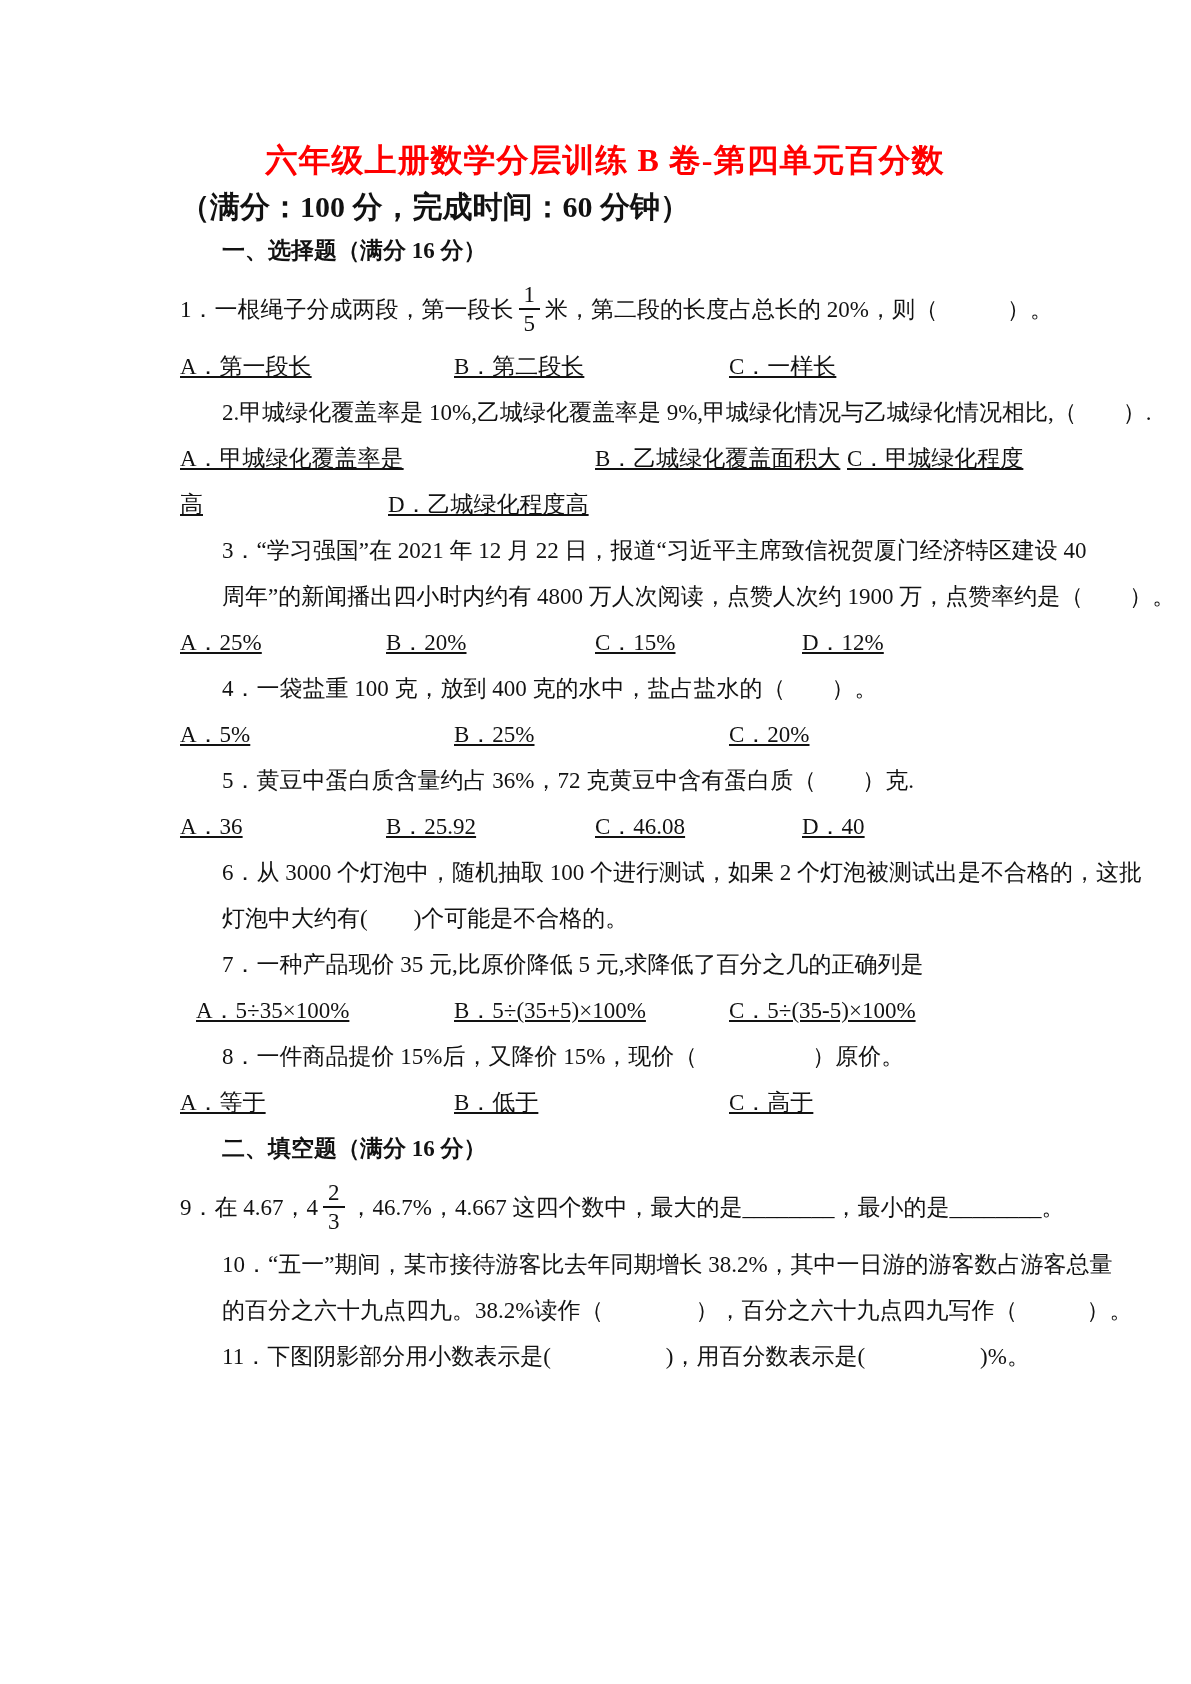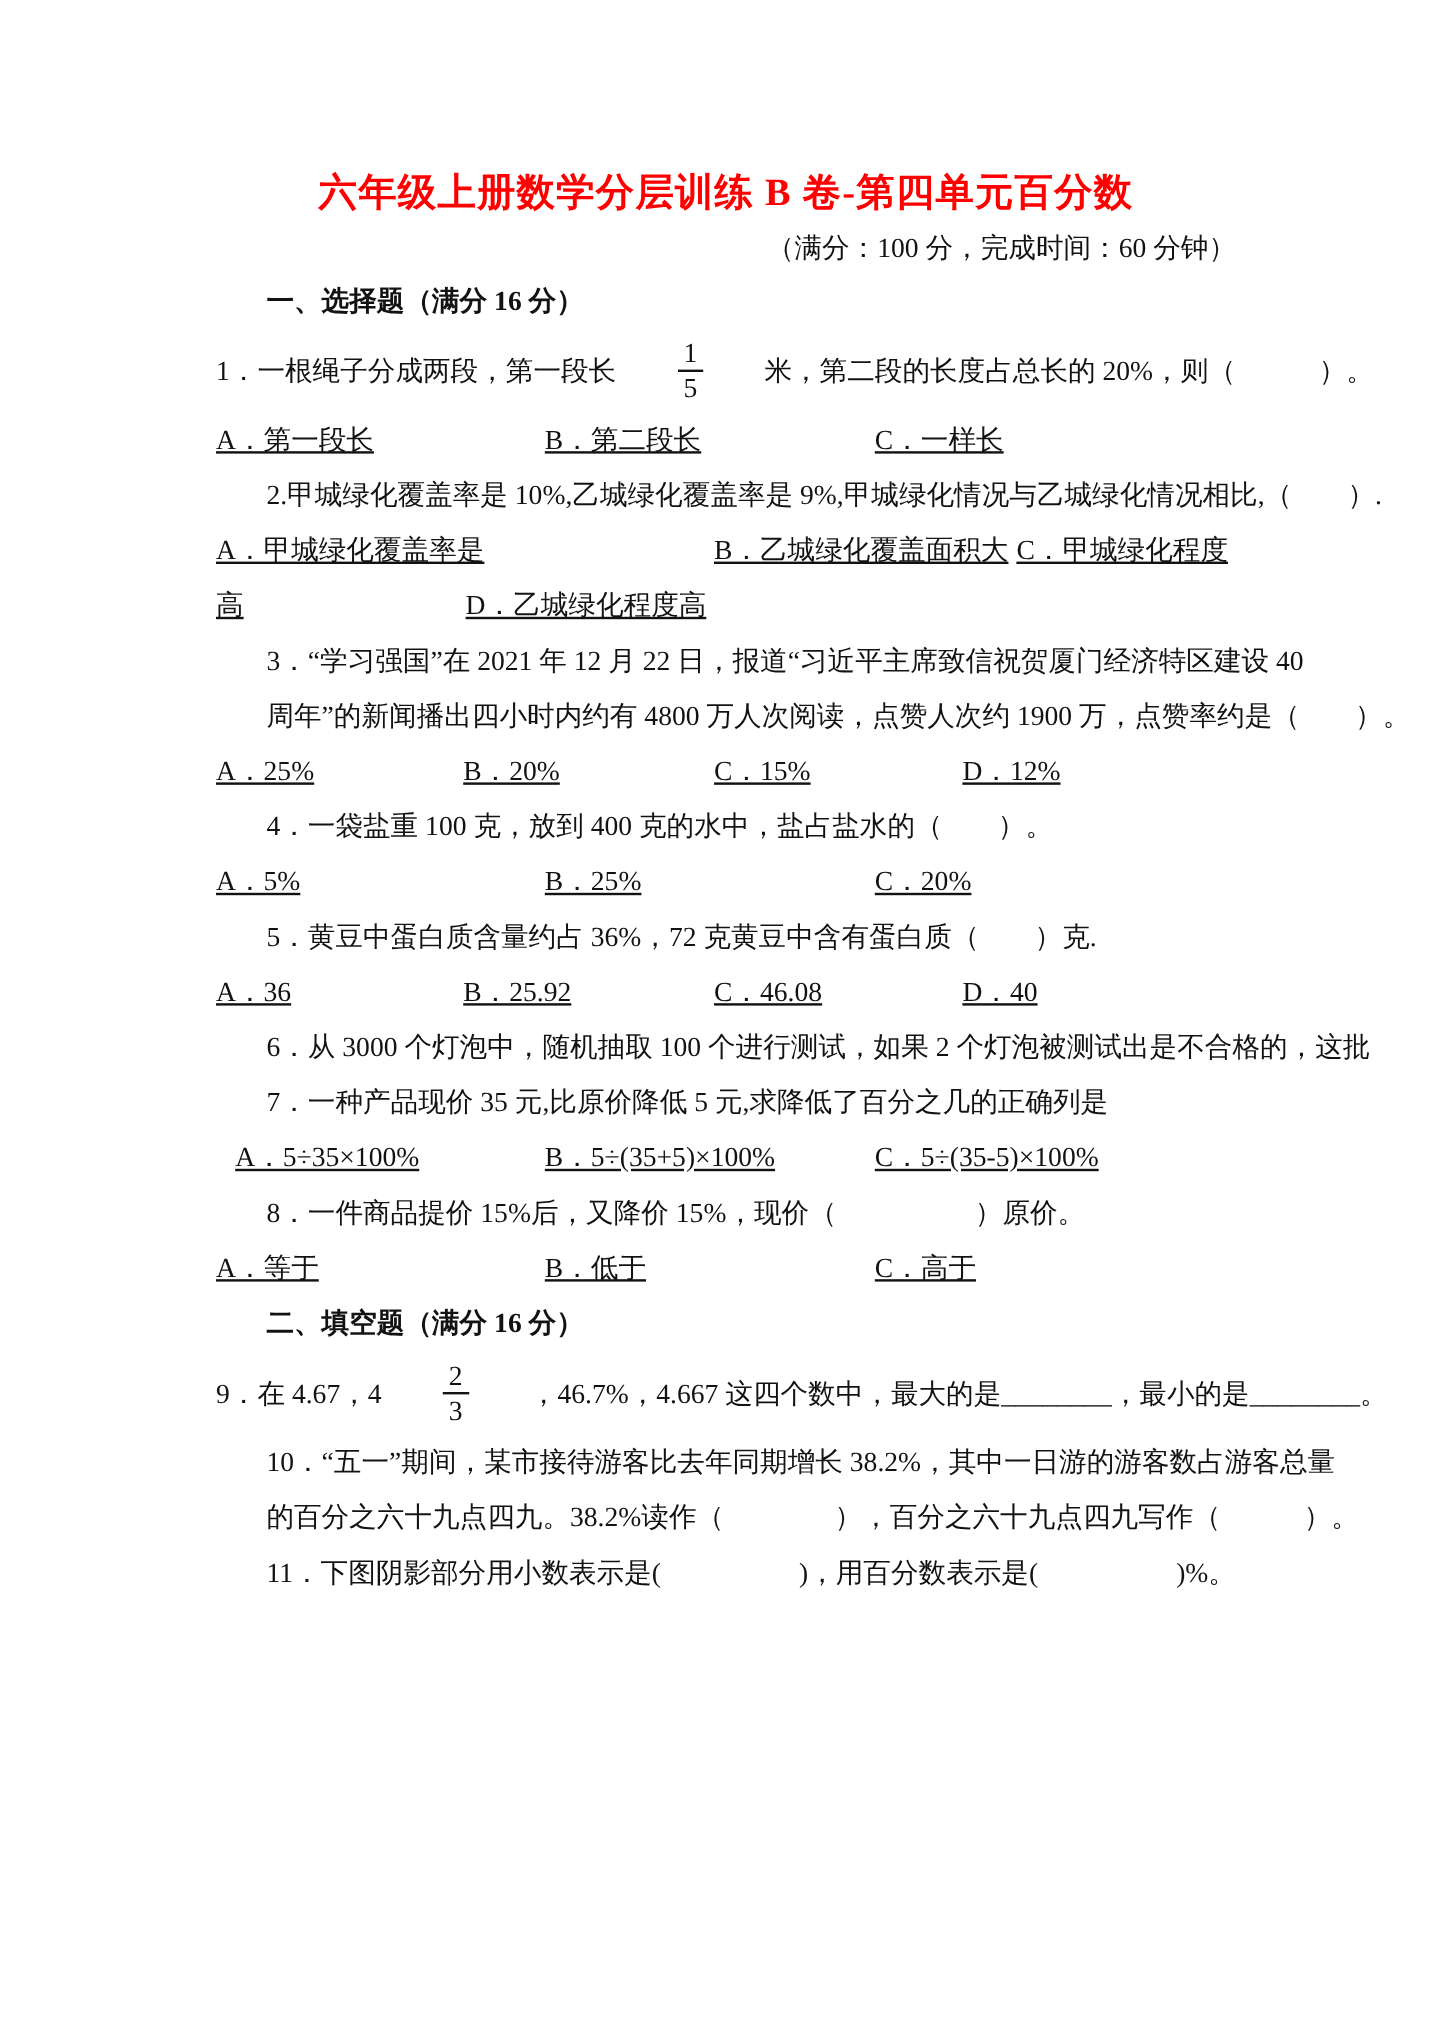--- a/index.html
+++ b/index.html
@@ -18,7 +18,7 @@
   }
   .doc-subtitle{
     margin-top:4px;
-    font-size:23px;font-weight:normal;text-align:right;line-height:42px;white-space:nowrap;
+    font-size:30px;font-weight:bold;text-align:left;line-height:42px;white-space:nowrap;
   }
   .line{font-size:23px;line-height:46px;white-space:nowrap;margin-left:42px;}
   .bold{font-weight:bold;}

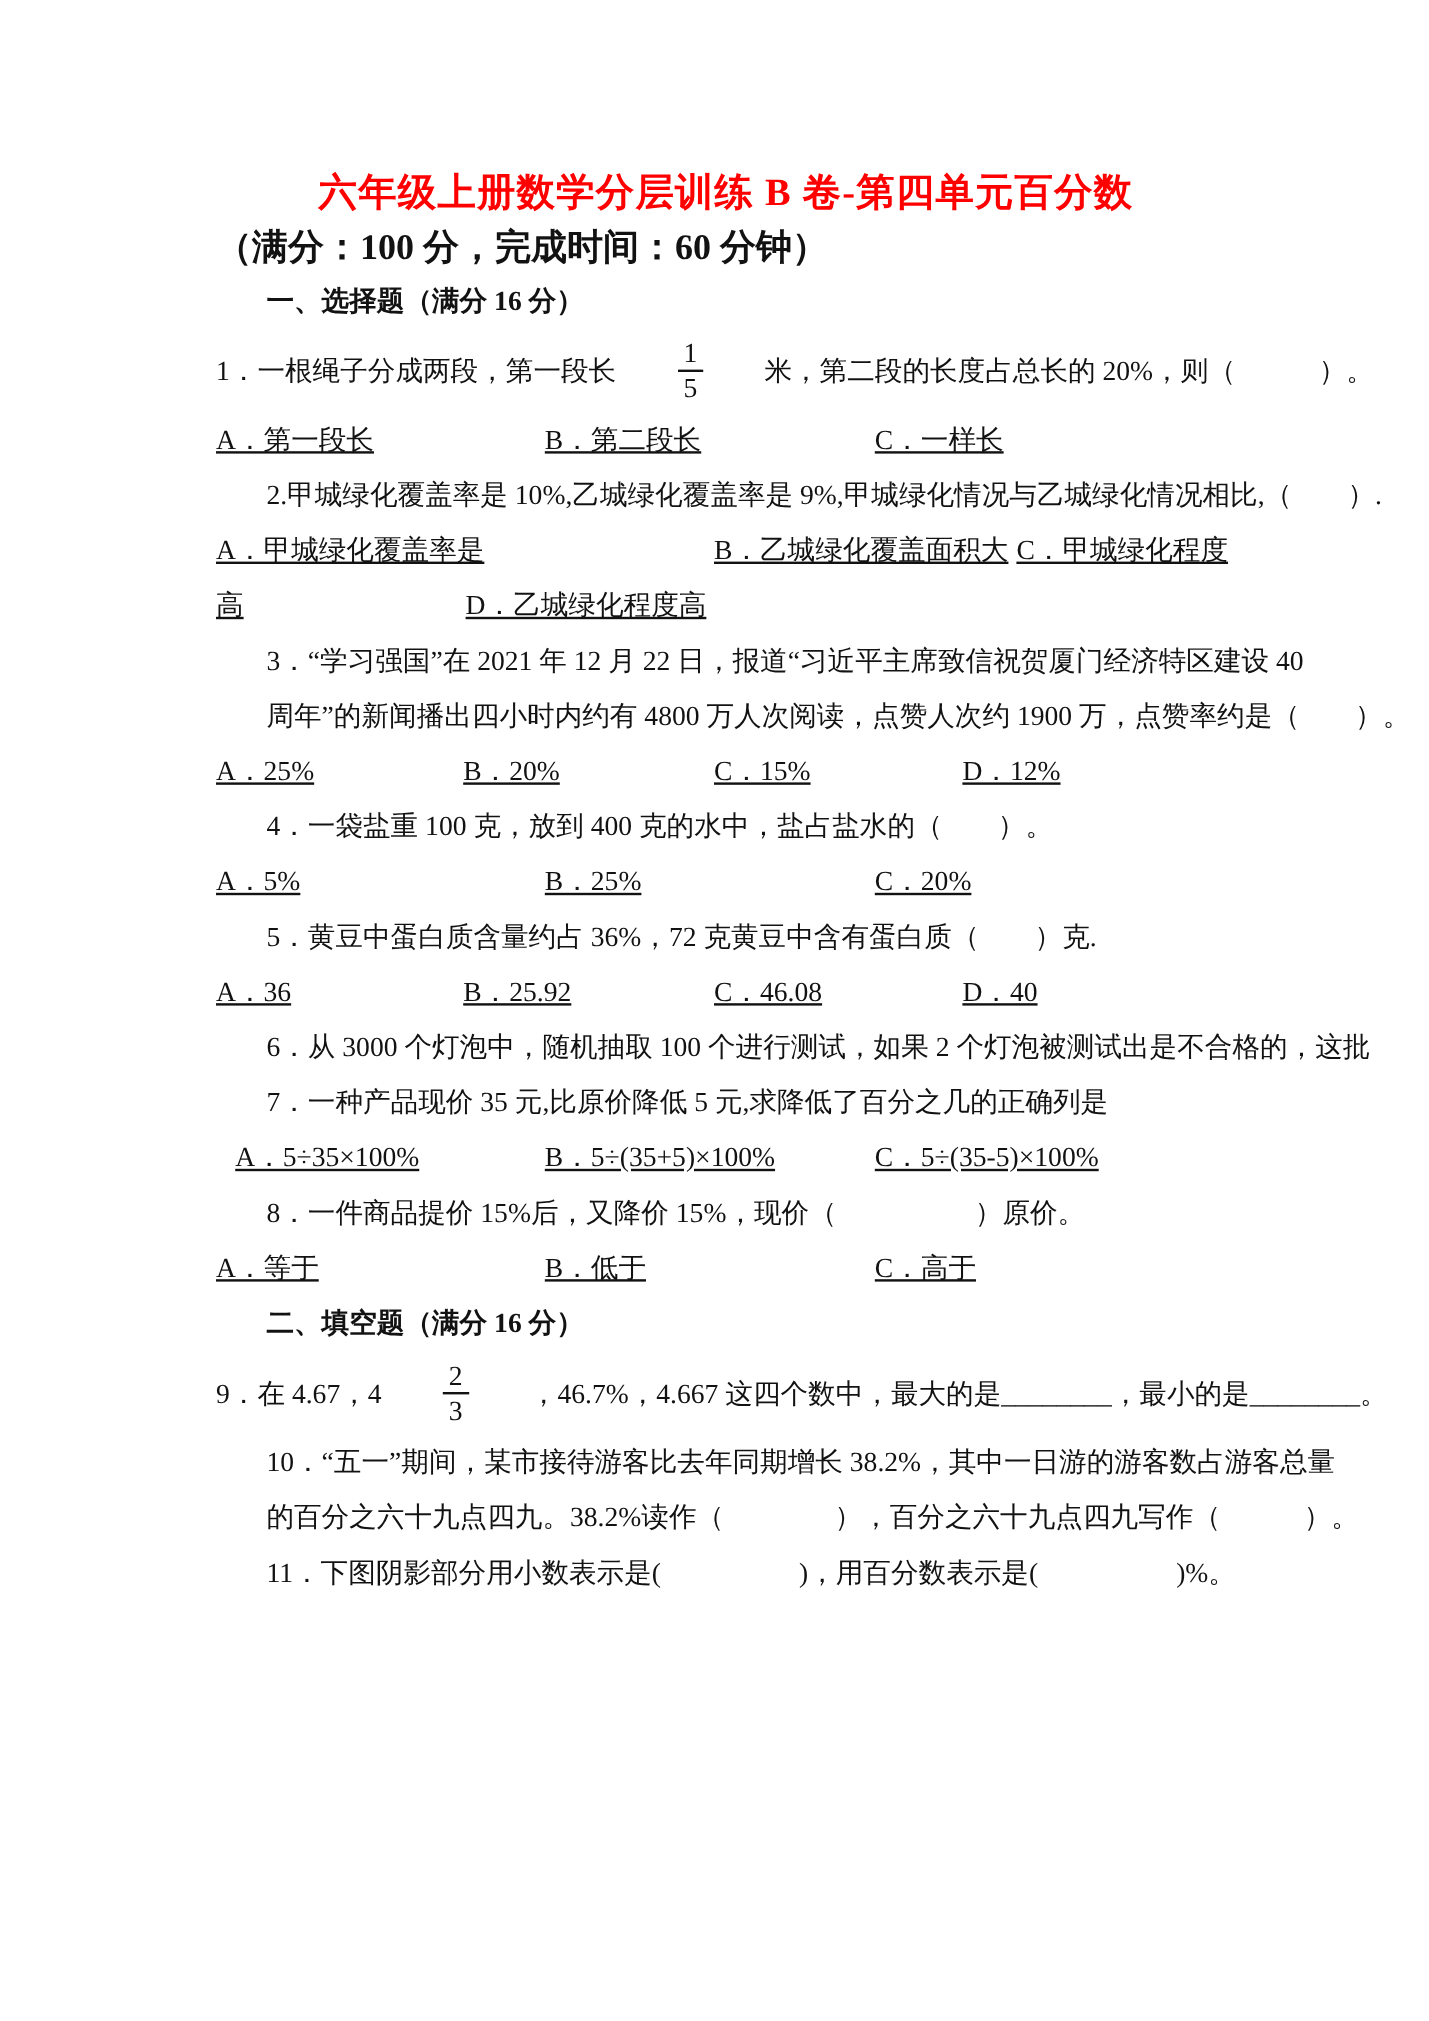--- a/index.html
+++ b/index.html
@@ -24,7 +24,7 @@
   .bold{font-weight:bold;}
   .opts{position:relative;height:46px;font-size:23px;}
   .opts > span{position:absolute;top:0;line-height:46px;white-space:nowrap;text-decoration:underline;}
-  .fracline{display:flex;align-items:center;height:70px;font-size:23px;white-space:nowrap;gap:46px;}
+  .fracline{display:flex;align-items:center;height:70px;font-size:23px;white-space:nowrap;}
   .frac{display:inline-block;vertical-align:middle;text-align:center;margin:0 5px;}
   .frac-num{display:block;line-height:1.1;padding:0 5px 1px;border-bottom:2px solid #121212;}
   .frac-den{display:block;line-height:1.1;padding-top:1px;}

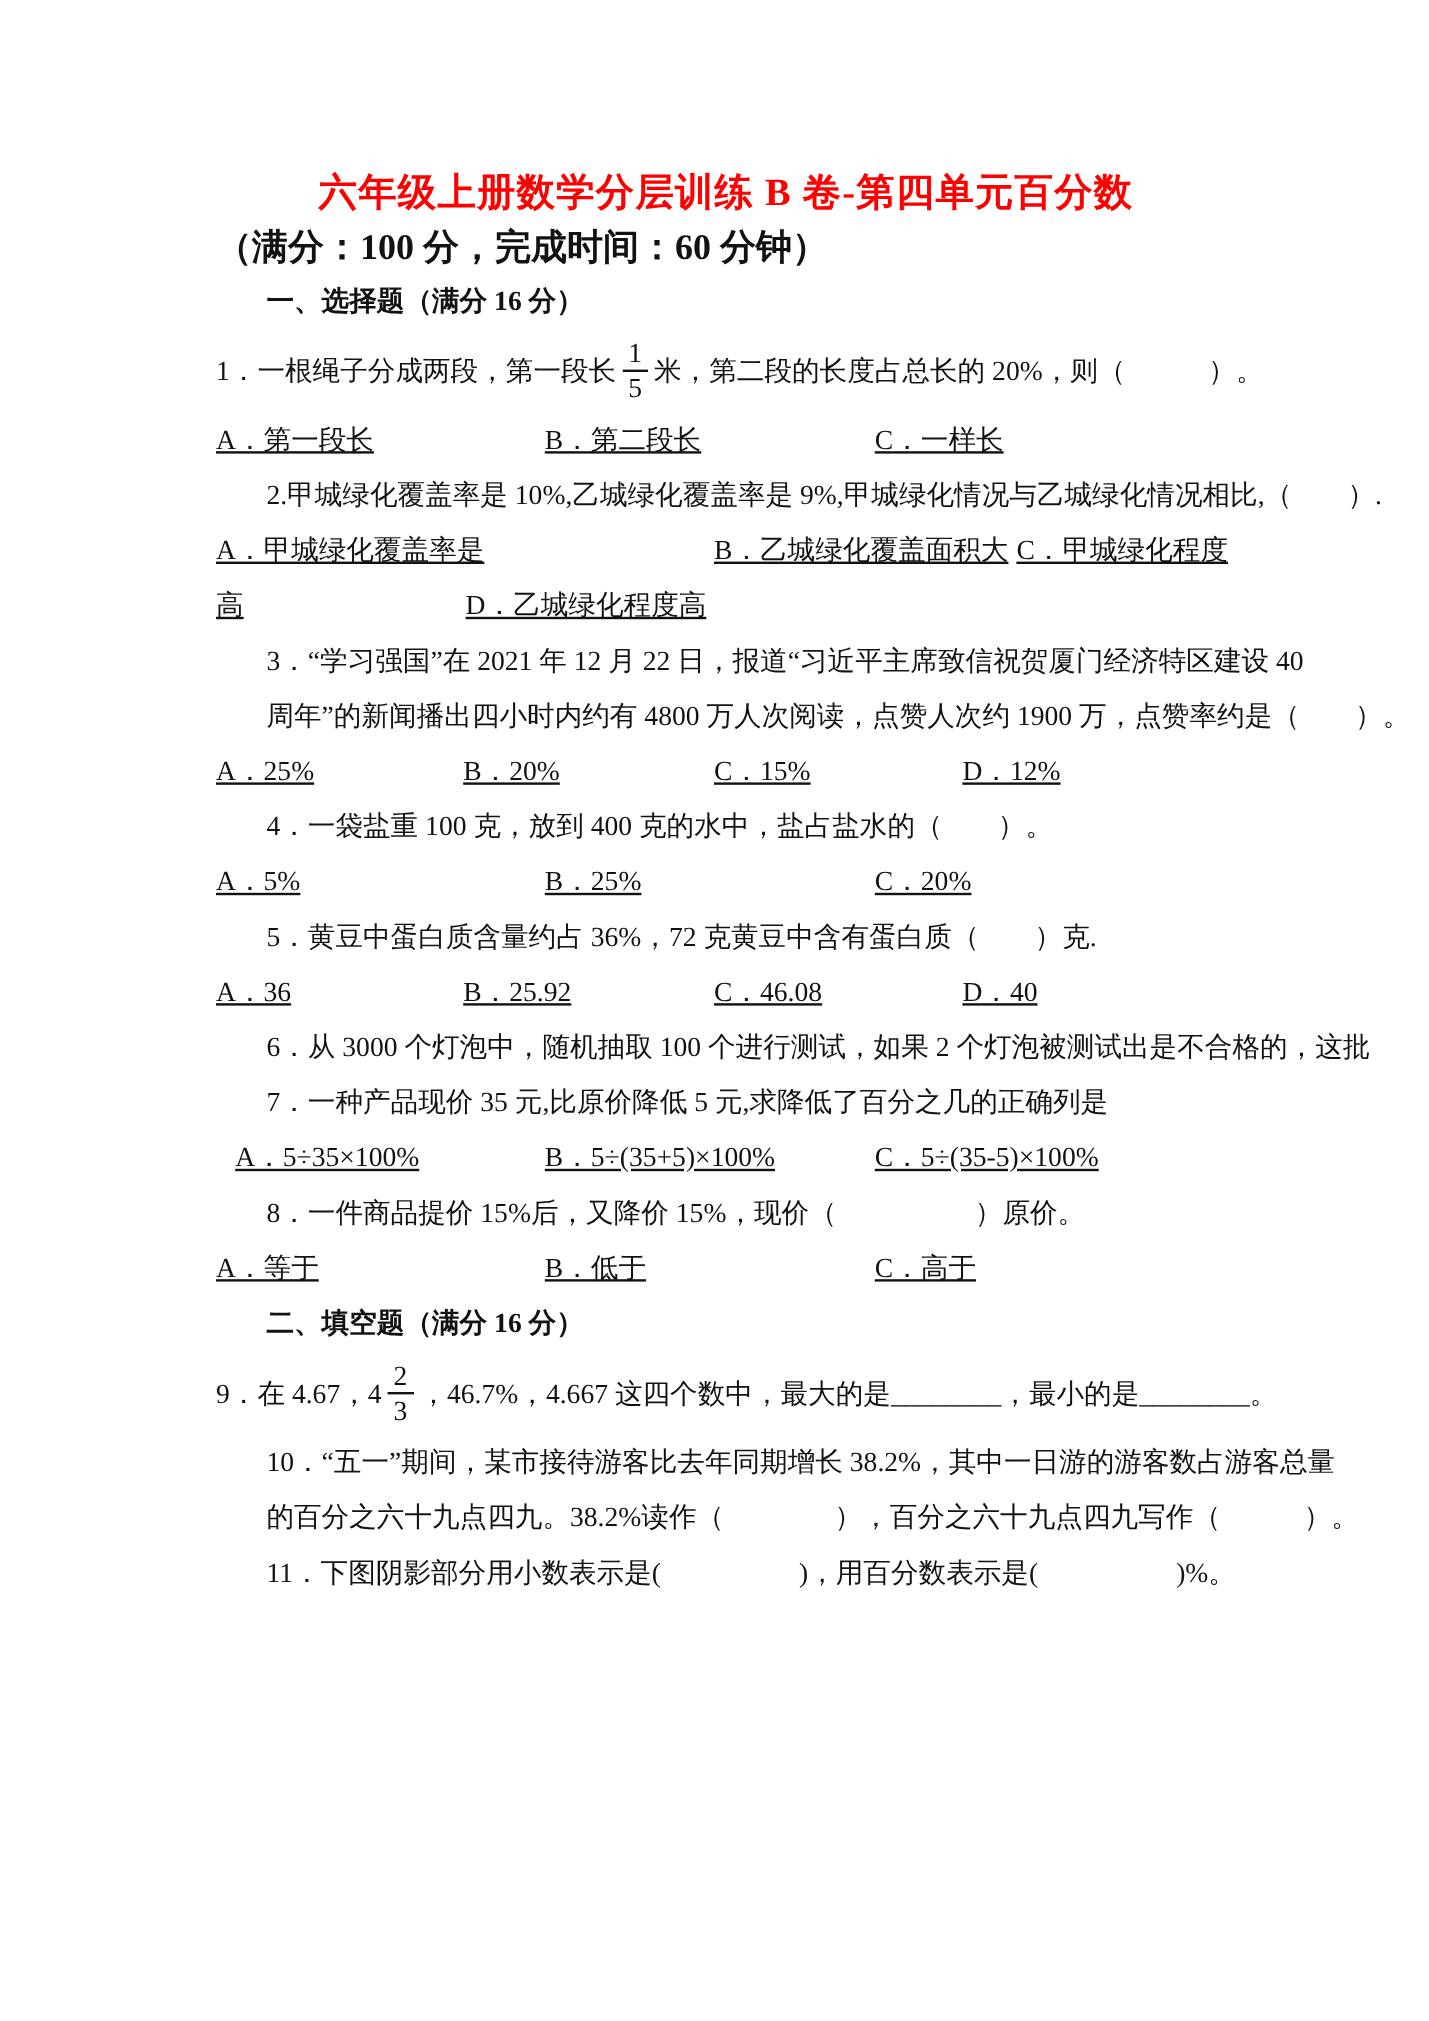--- a/index.html
+++ b/index.html
@@ -90,6 +90,7 @@
     </div>
 
     <div class="line">6．从 3000 个灯泡中，随机抽取 100 个进行测试，如果 2 个灯泡被测试出是不合格的，这批</div>
+    <div class="line">灯泡中大约有(　　)个可能是不合格的。</div>
 
     <div class="line">7．一种产品现价 35 元,比原价降低 5 元,求降低了百分之几的正确列是</div>
     <div class="opts">

